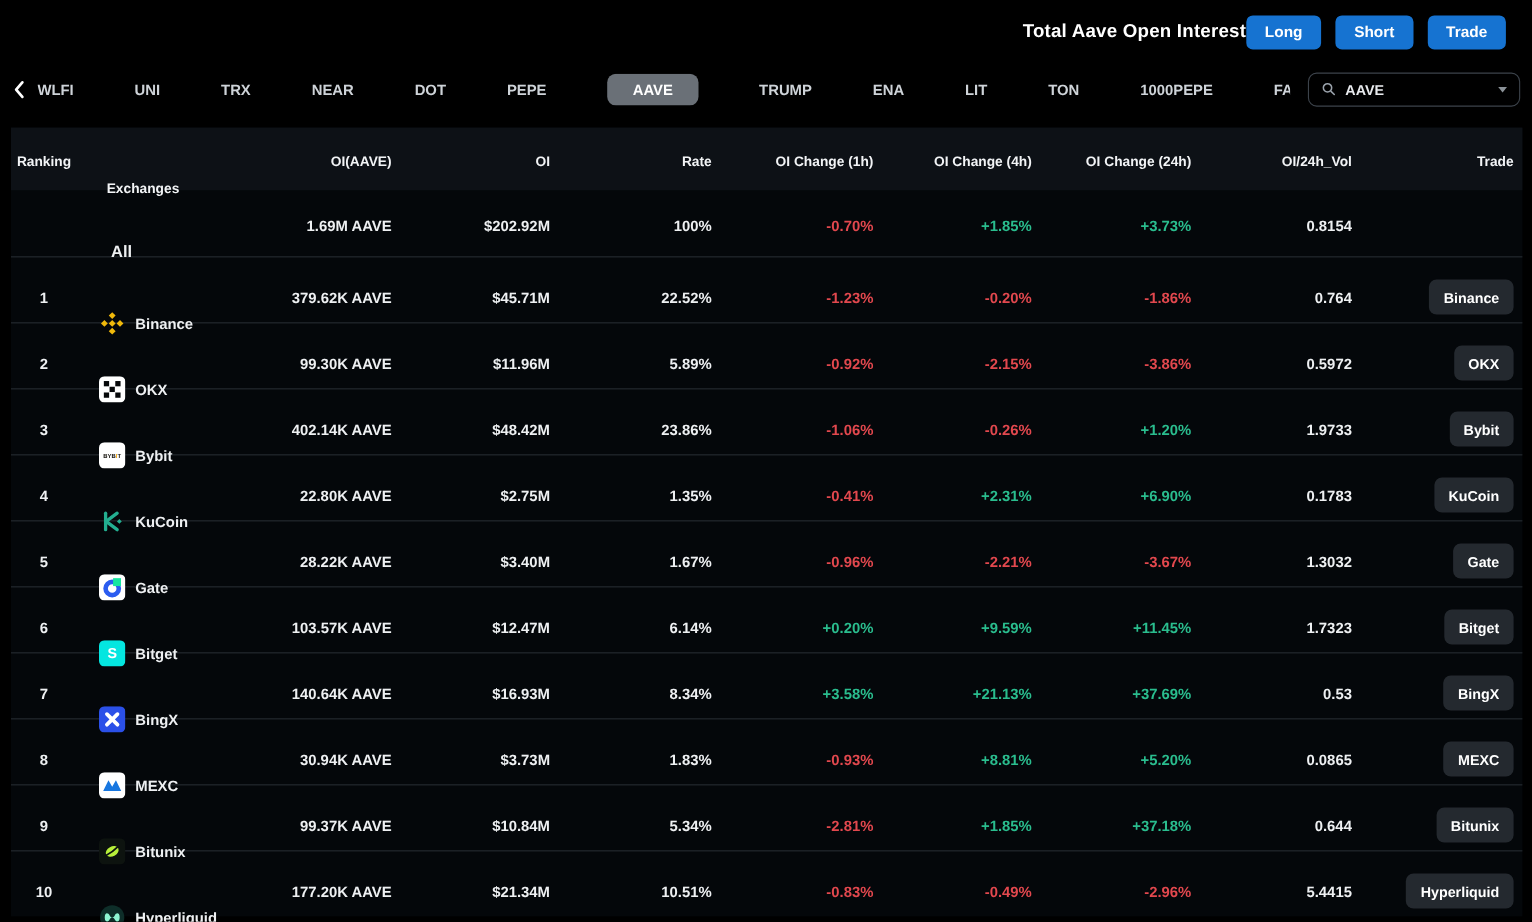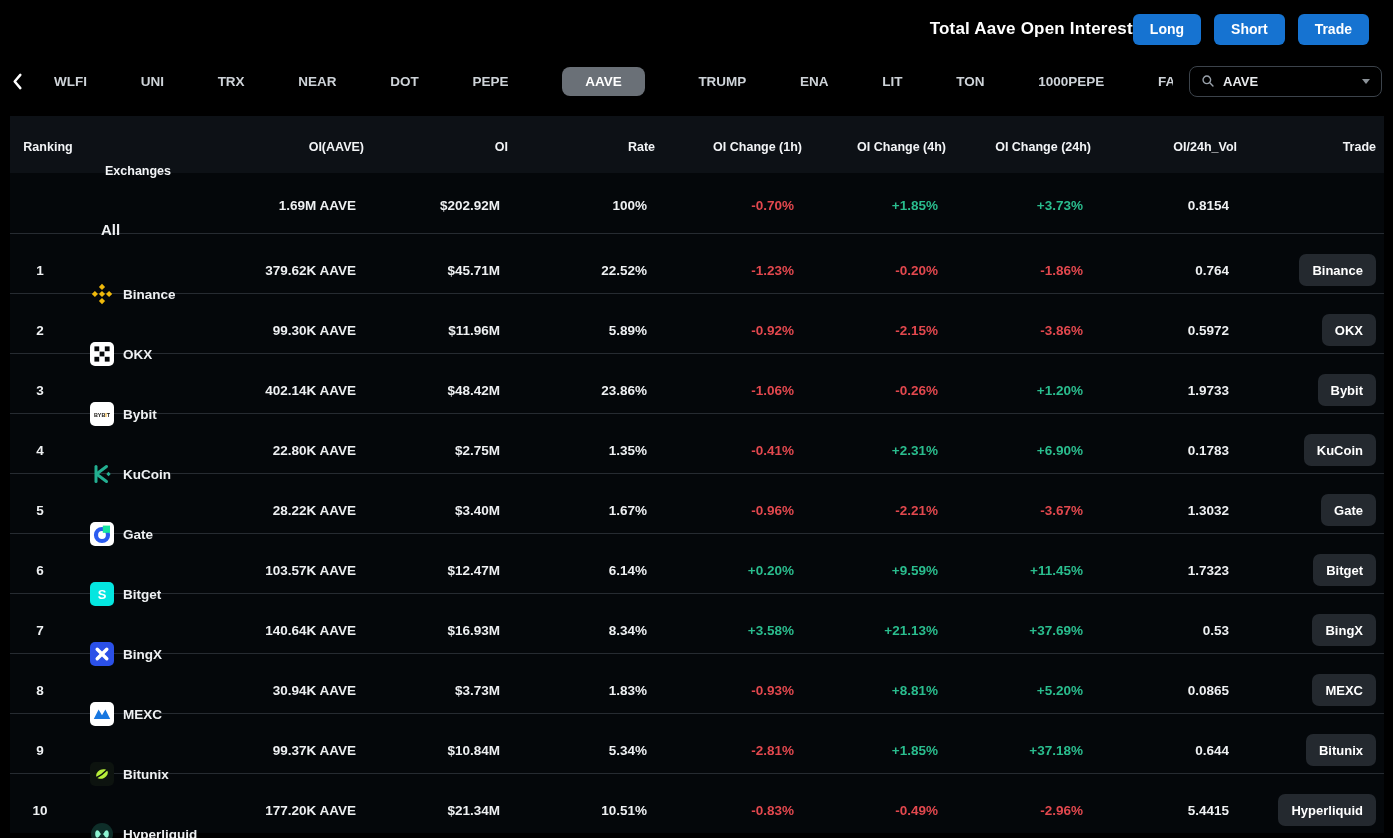--- a/index.html
+++ b/index.html
@@ -19,7 +19,7 @@
   .tabbar { display:flex; align-items:center; height:46px; padding:0 11px; gap:10px; }
   .chevron-wrap { display:flex; align-items:center; cursor:pointer; flex:0 0 auto; }
   .tabs { flex:1; display:flex; align-items:center; justify-content:space-between;
-          overflow:hidden; margin-right:6px;margin-left:20px; }
+          overflow:hidden; margin-right:6px; }
   .tab { font-size:13.5px; font-weight:700; color:#ced3d8; padding:7px 0;
          white-space:nowrap; cursor:pointer; }
   .tab.selected { background:var(--pill,#6a7077); color:#fff; border-radius:8px;

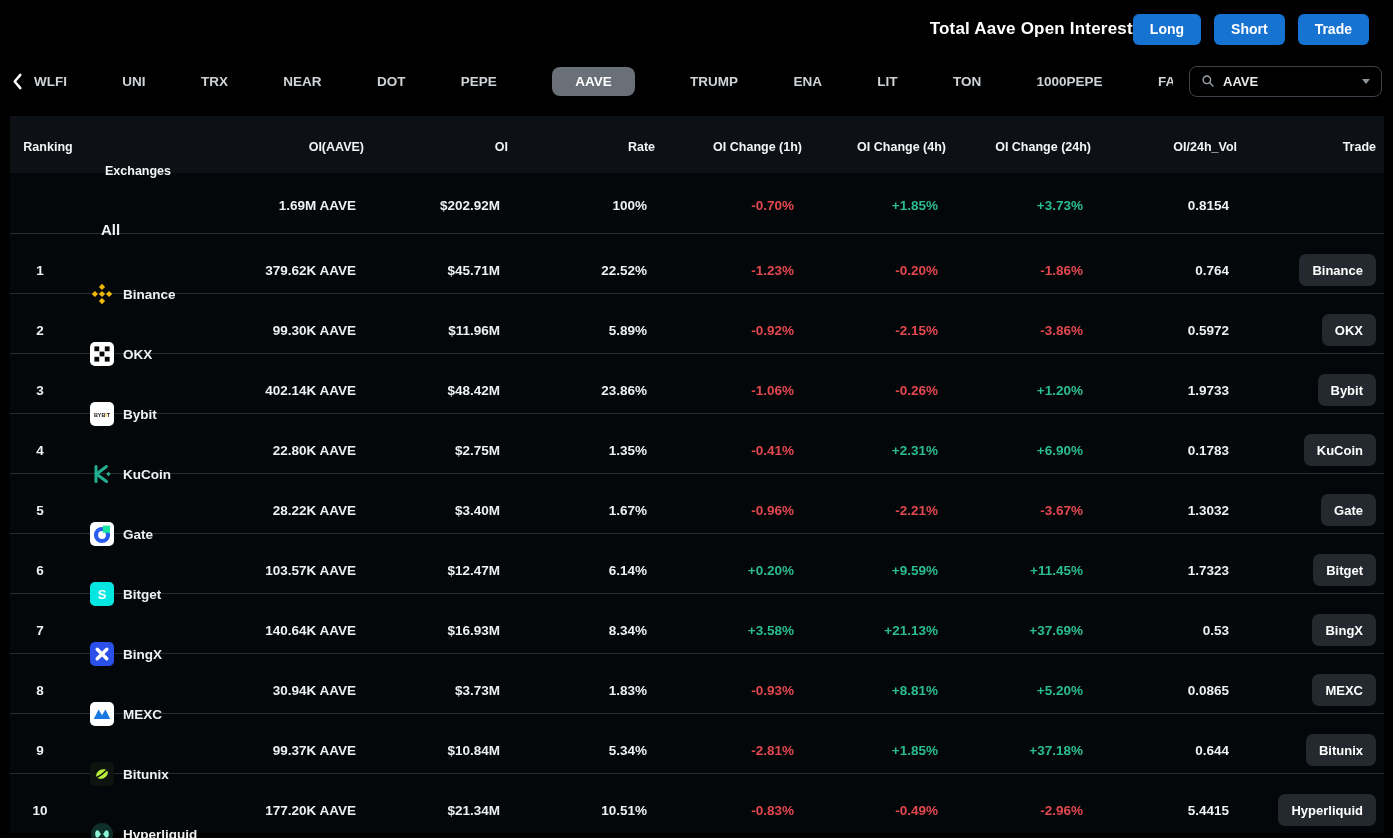--- a/index.html
+++ b/index.html
@@ -37,7 +37,7 @@
   .trow { display:grid;
           grid-template-columns:60px 150px 136px 144px 147px 147px 144px 145px 146px 1fr;
           align-items:center; height:60px; }
-  .thead { background:#0d1116; height:57px;padding-left:8px; }
+  .thead { background:#0d1116; height:57px; }
   .thead .cell { font-size:12.5px; font-weight:700; color:#f2f4f6; }
   .cell { font-size:13.5px; font-weight:700; color:#eef0f2; }
   .c-rank  { text-align:center; }

